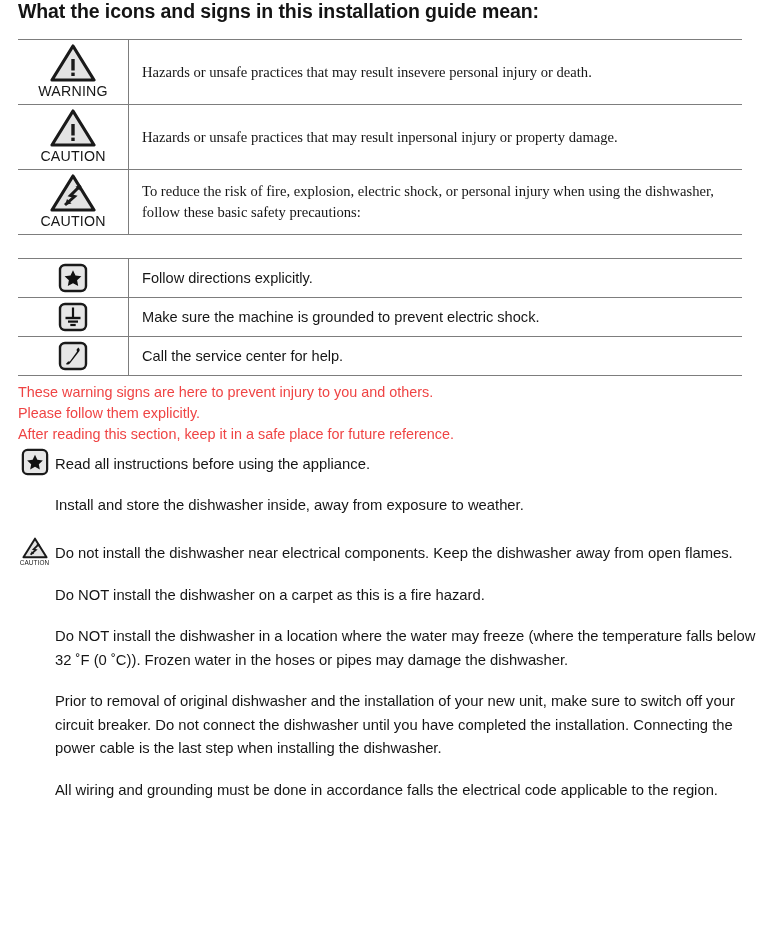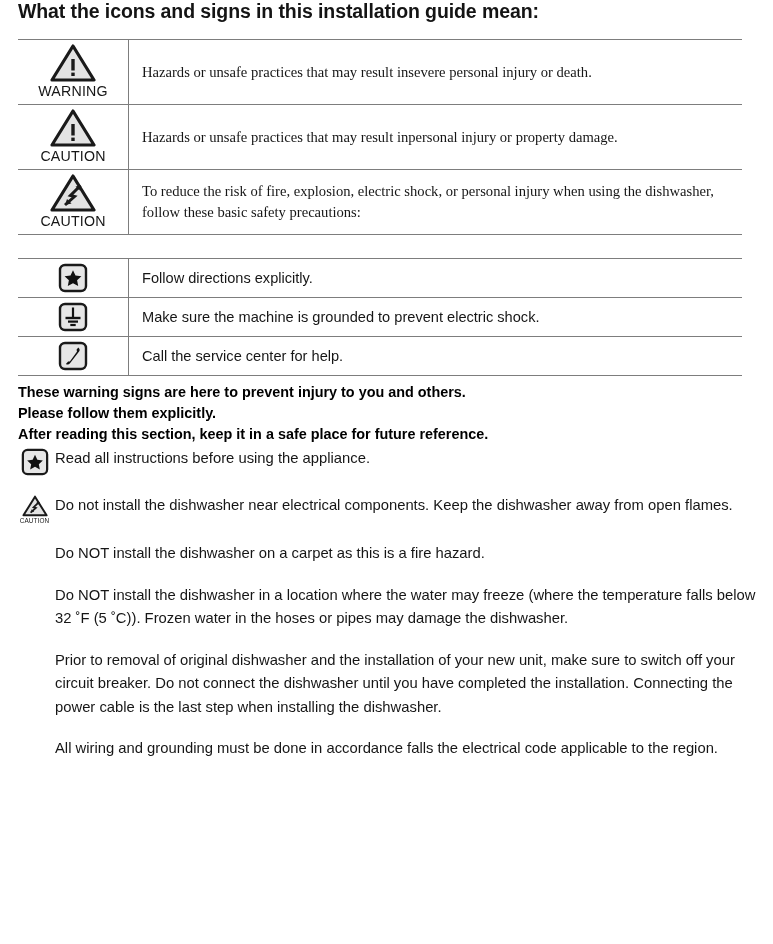--- a/index.html
+++ b/index.html
@@ -96,9 +96,9 @@
     top: 382px;
     width: 736px;
     font-size: 14.4px;
-    font-weight: bold;
+    font-weight: normal;
     line-height: 21px;
-    color: #000000;
+    color: #ef4444;
   }
   .notice div { white-space: nowrap; }
 

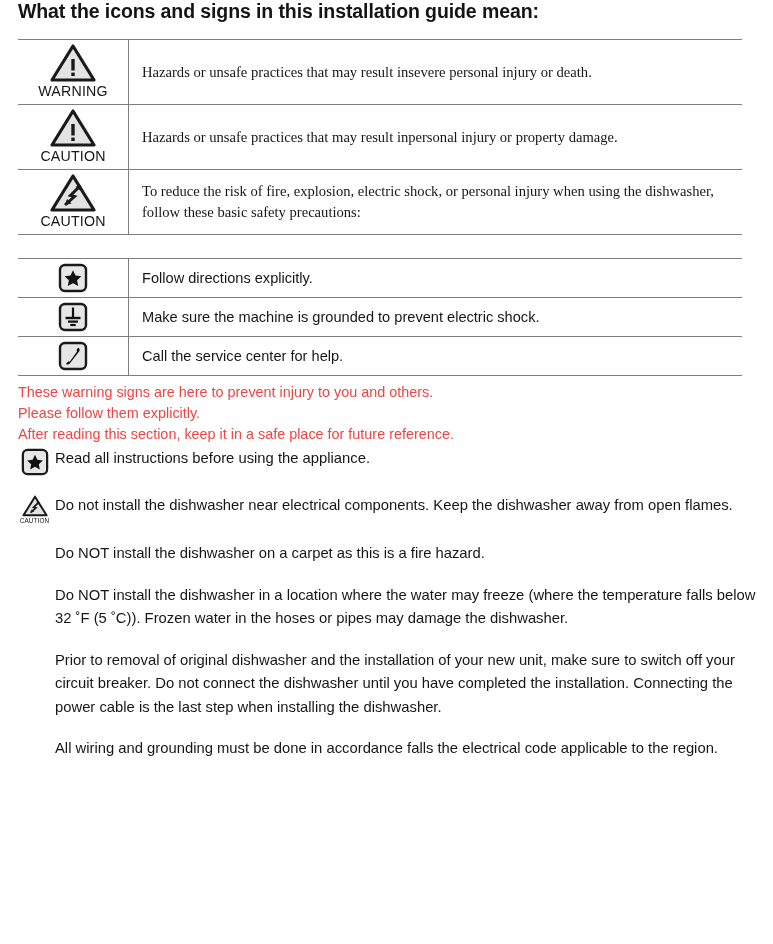--- a/index.html
+++ b/index.html
@@ -112,7 +112,7 @@
   .b-row {
     position: relative;
     display: flex;
-    align-items: flex-start;
+    align-items: flex-end;
     margin-bottom: 18px;
   }
   .b-icon {

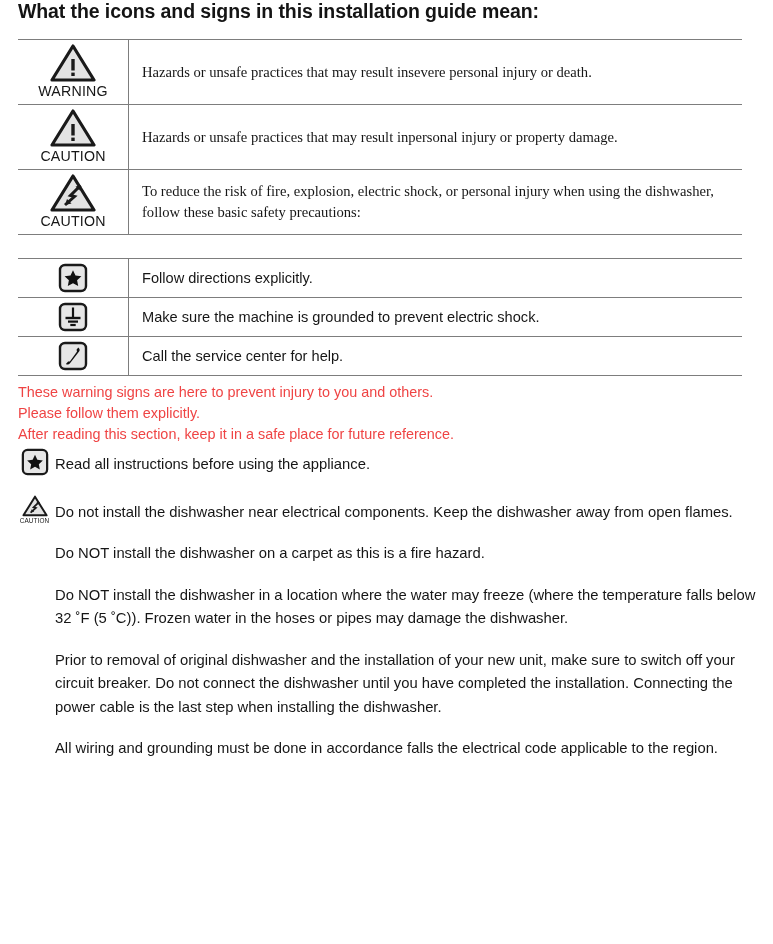--- a/index.html
+++ b/index.html
@@ -250,6 +250,10 @@
       <div class="b-text">Read all instructions before using the appliance.</div>
     </div>
 
+    <div class="b-row">
+      <div class="b-icon blank"></div>
+      <div class="b-text">Install and store the dishwasher inside, away from exposure to weather.</div>
+    </div>
 
     <div class="b-row">
       <div class="b-icon">

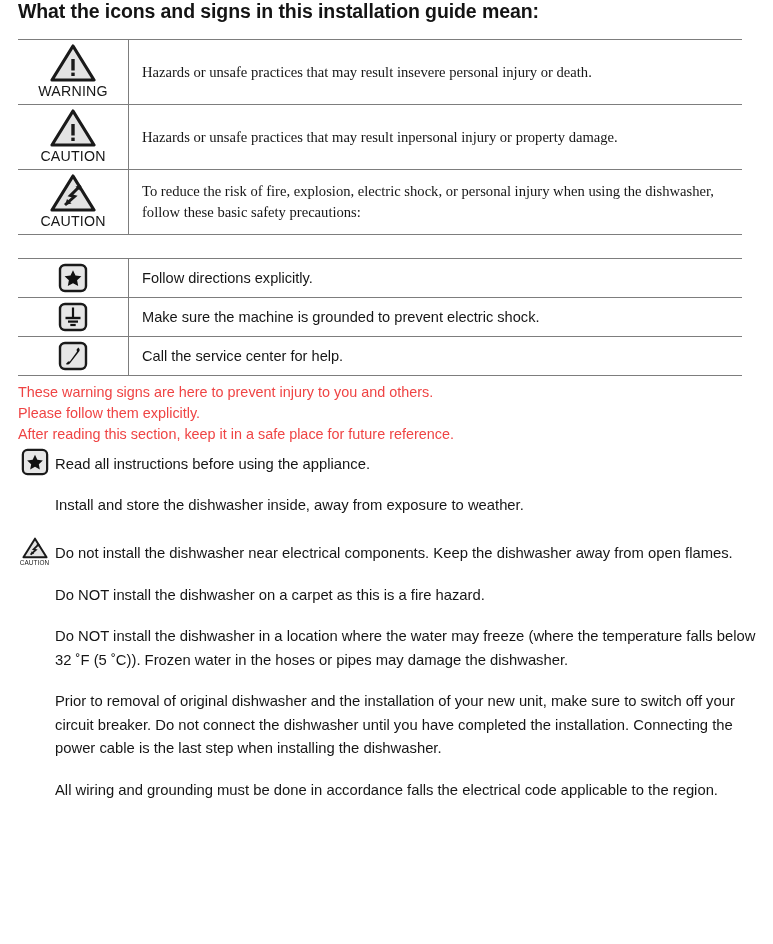--- a/index.html
+++ b/index.html
@@ -277,7 +277,7 @@
 
     <div class="b-row">
       <div class="b-icon blank"></div>
-      <div class="b-text">Do NOT install the dishwasher in a location where the water may freeze (where the temperature falls below 32 ˚F (5 ˚C)). Frozen water in the hoses or pipes may damage the dishwasher.</div>
+      <div class="b-text">Do NOT install the dishwasher in a location where the water may freeze (where the temperature falls below 32 ˚F (0 ˚C)). Frozen water in the hoses or pipes may damage the dishwasher.</div>
     </div>
 
 

